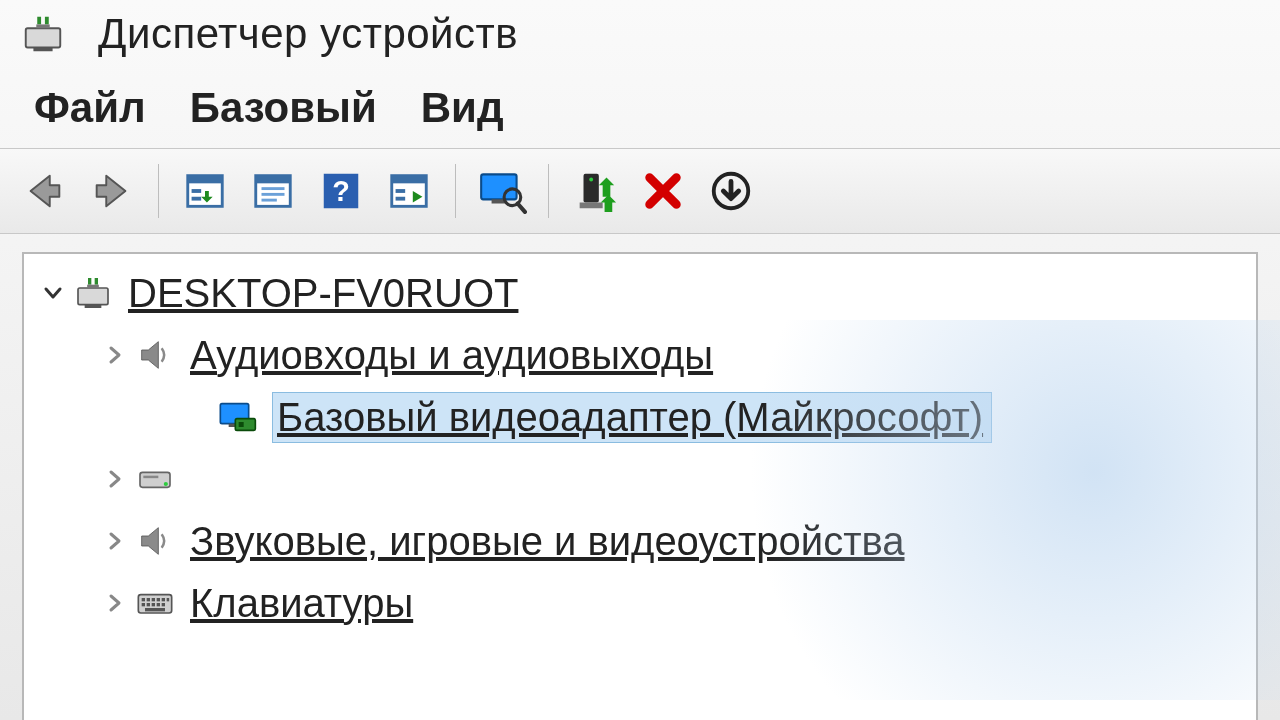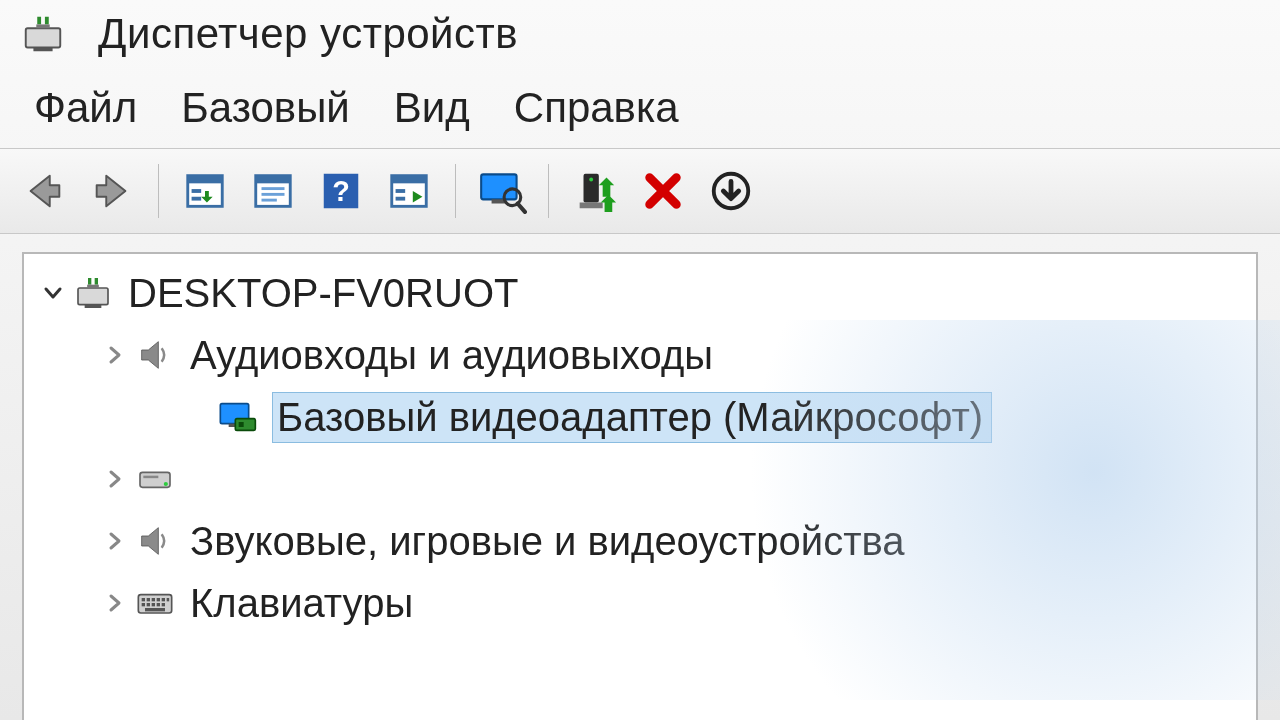--- a/index.html
+++ b/index.html
@@ -31,7 +31,7 @@
     gap: 44px;
     padding: 18px 24px 16px 34px;
     font-size: 42px;
-    font-weight: 400;
+    font-weight: 700;
   }
   .menu-item { cursor: default; }
 

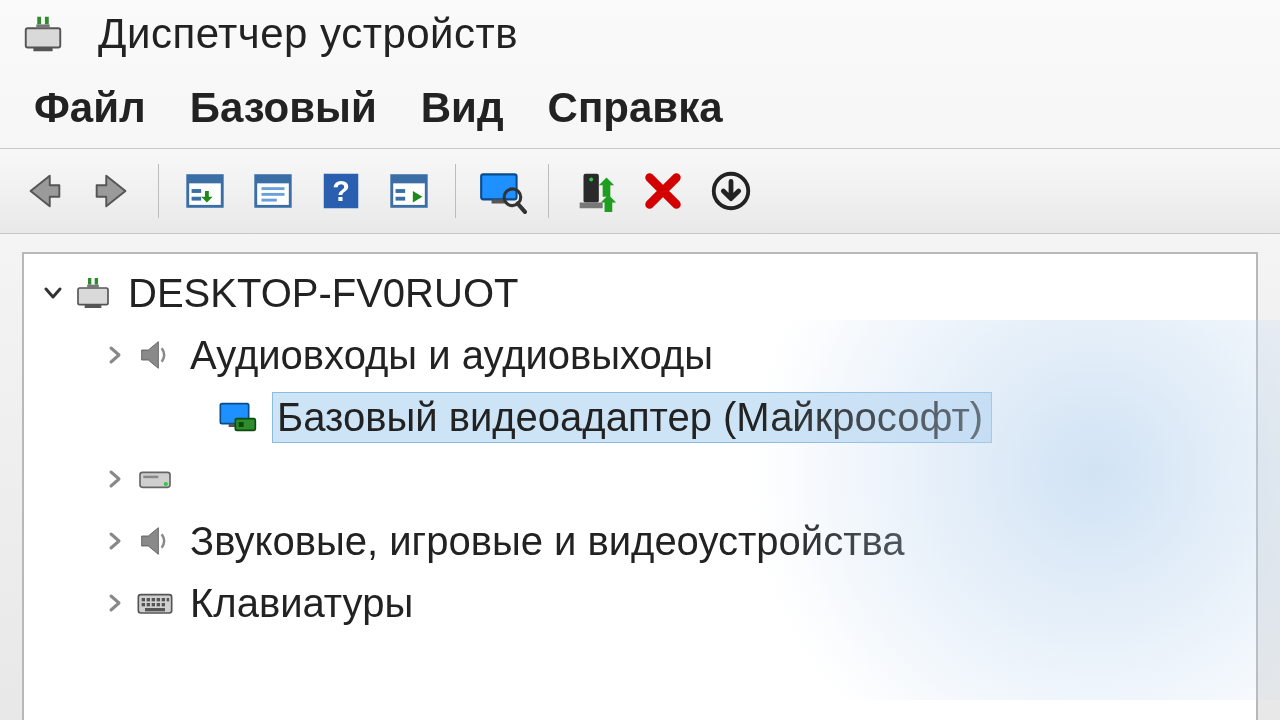--- a/index.html
+++ b/index.html
@@ -133,7 +133,6 @@
   <span class="menu-item">Файл</span>
   <span class="menu-item">Базовый</span>
   <span class="menu-item">Вид</span>
-  <span class="menu-item">Справка</span>
 </div>
 
 <div class="toolbar">

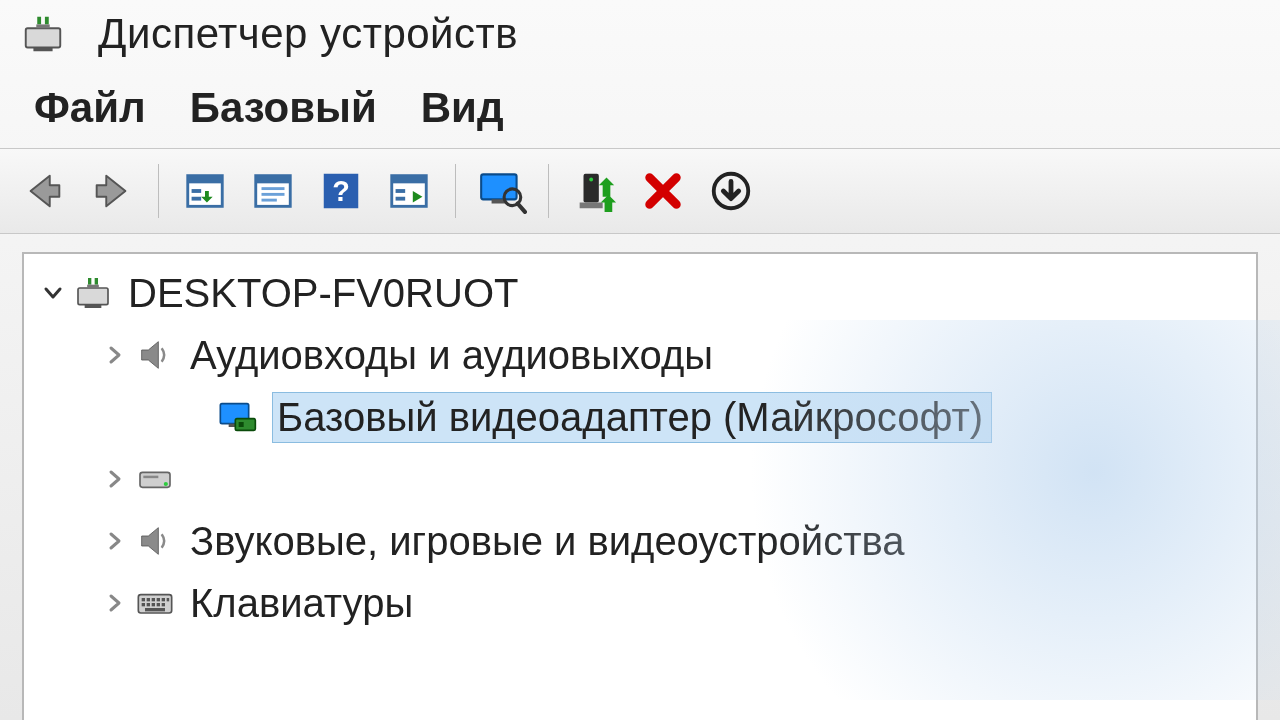--- a/index.html
+++ b/index.html
@@ -73,6 +73,7 @@
     height: 62px;
     font-size: 40px;
     white-space: nowrap;
+    text-decoration: underline;
   }
   .expander {
     width: 34px; height: 34px;

